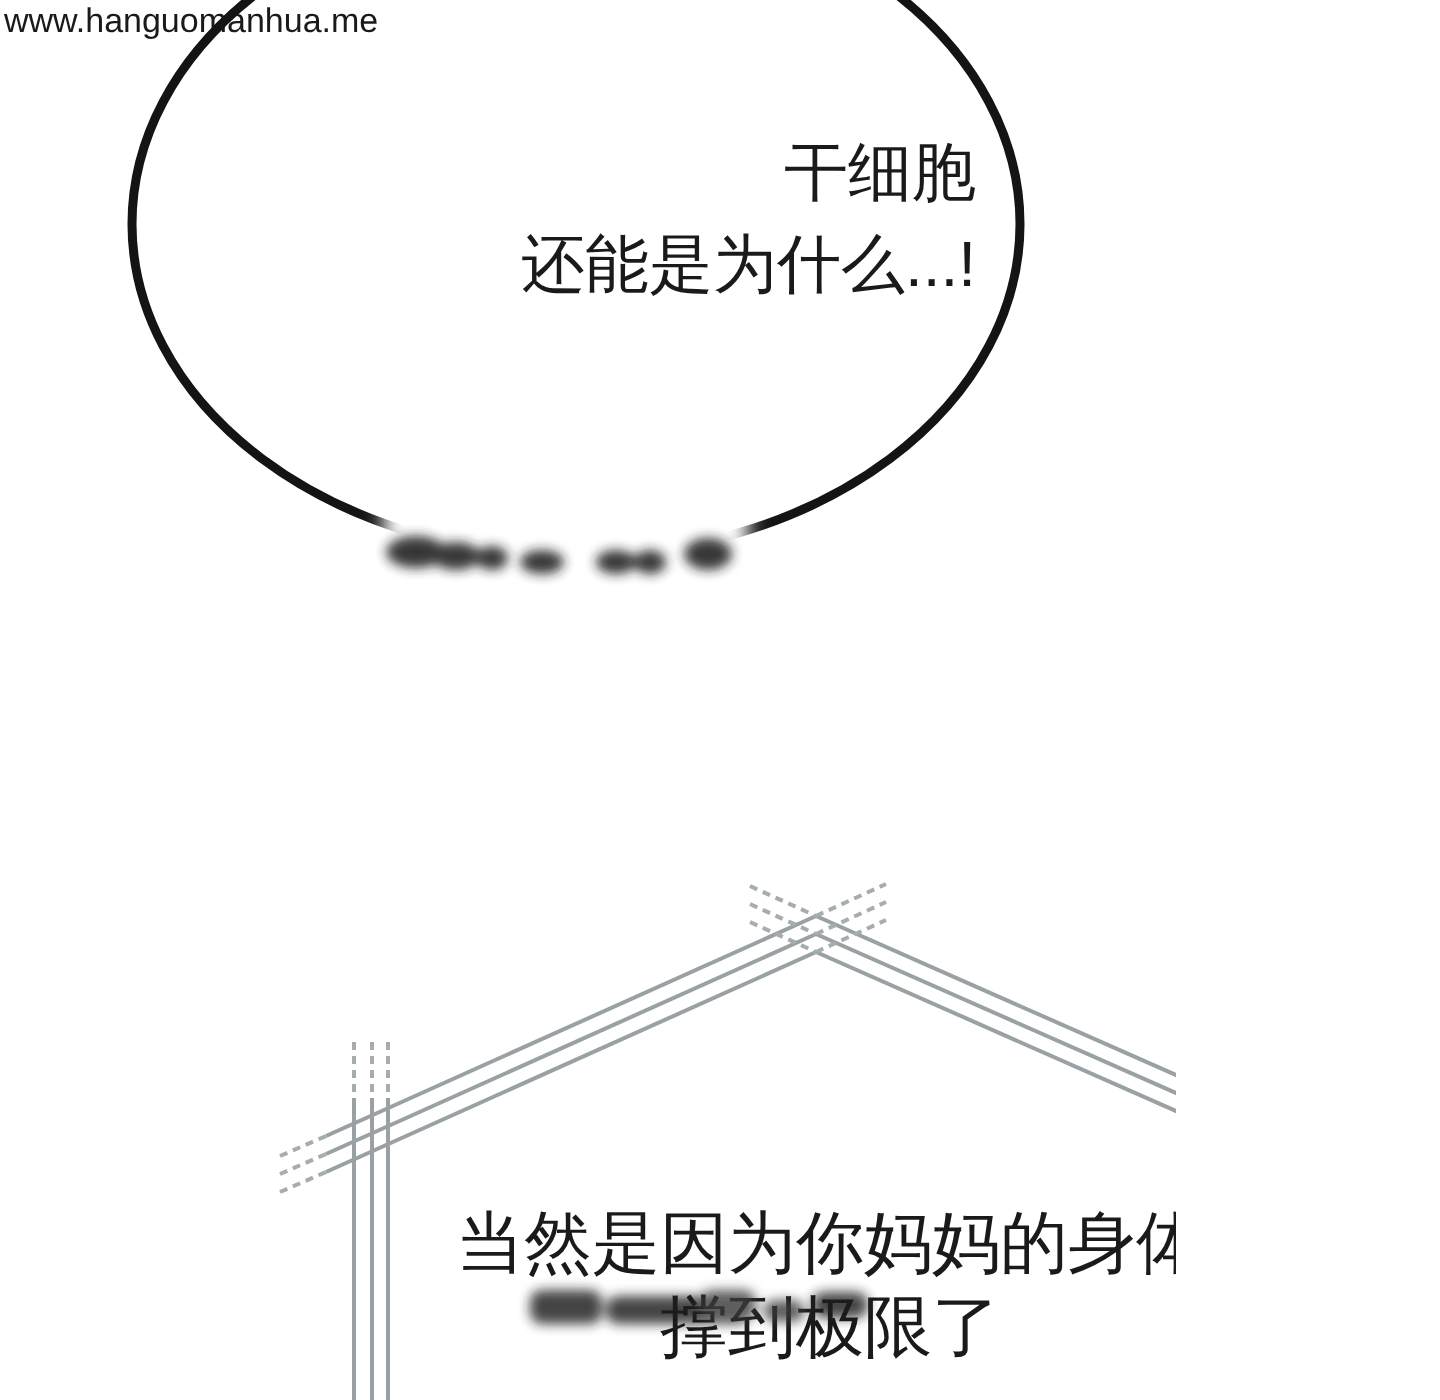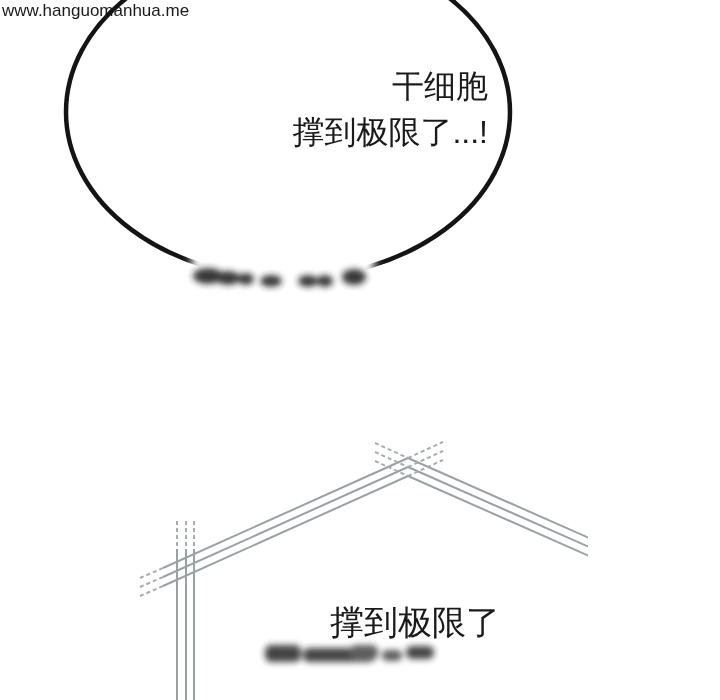--- a/index.html
+++ b/index.html
@@ -142,7 +142,7 @@
 
   <div class="bubble-text" style="color: rgb(26, 26, 26); text-align: right;">
     <span class="text-line">干细胞</span>
-    <span class="text-line">撑到极限了...!</span>
+    <span class="text-line">还能是为什么...!</span>
   </div>
 
   <div class="dialogue-text" style="color: rgb(26, 26, 26);">

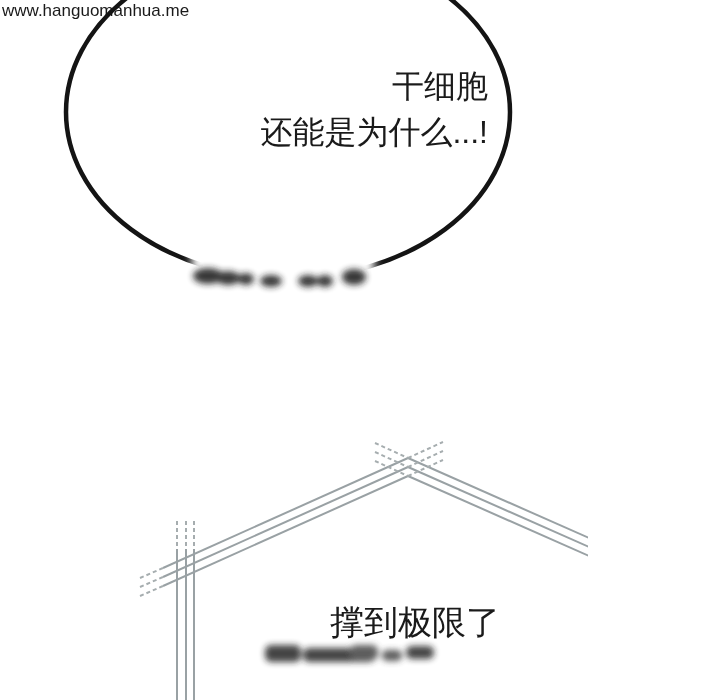--- a/index.html
+++ b/index.html
@@ -146,6 +146,7 @@
   </div>
 
   <div class="dialogue-text" style="color: rgb(26, 26, 26);">
+    <span class="text-line">当然是因为你妈妈的身体</span>
     <span class="text-line">撑到极限了</span>
   </div>
 

